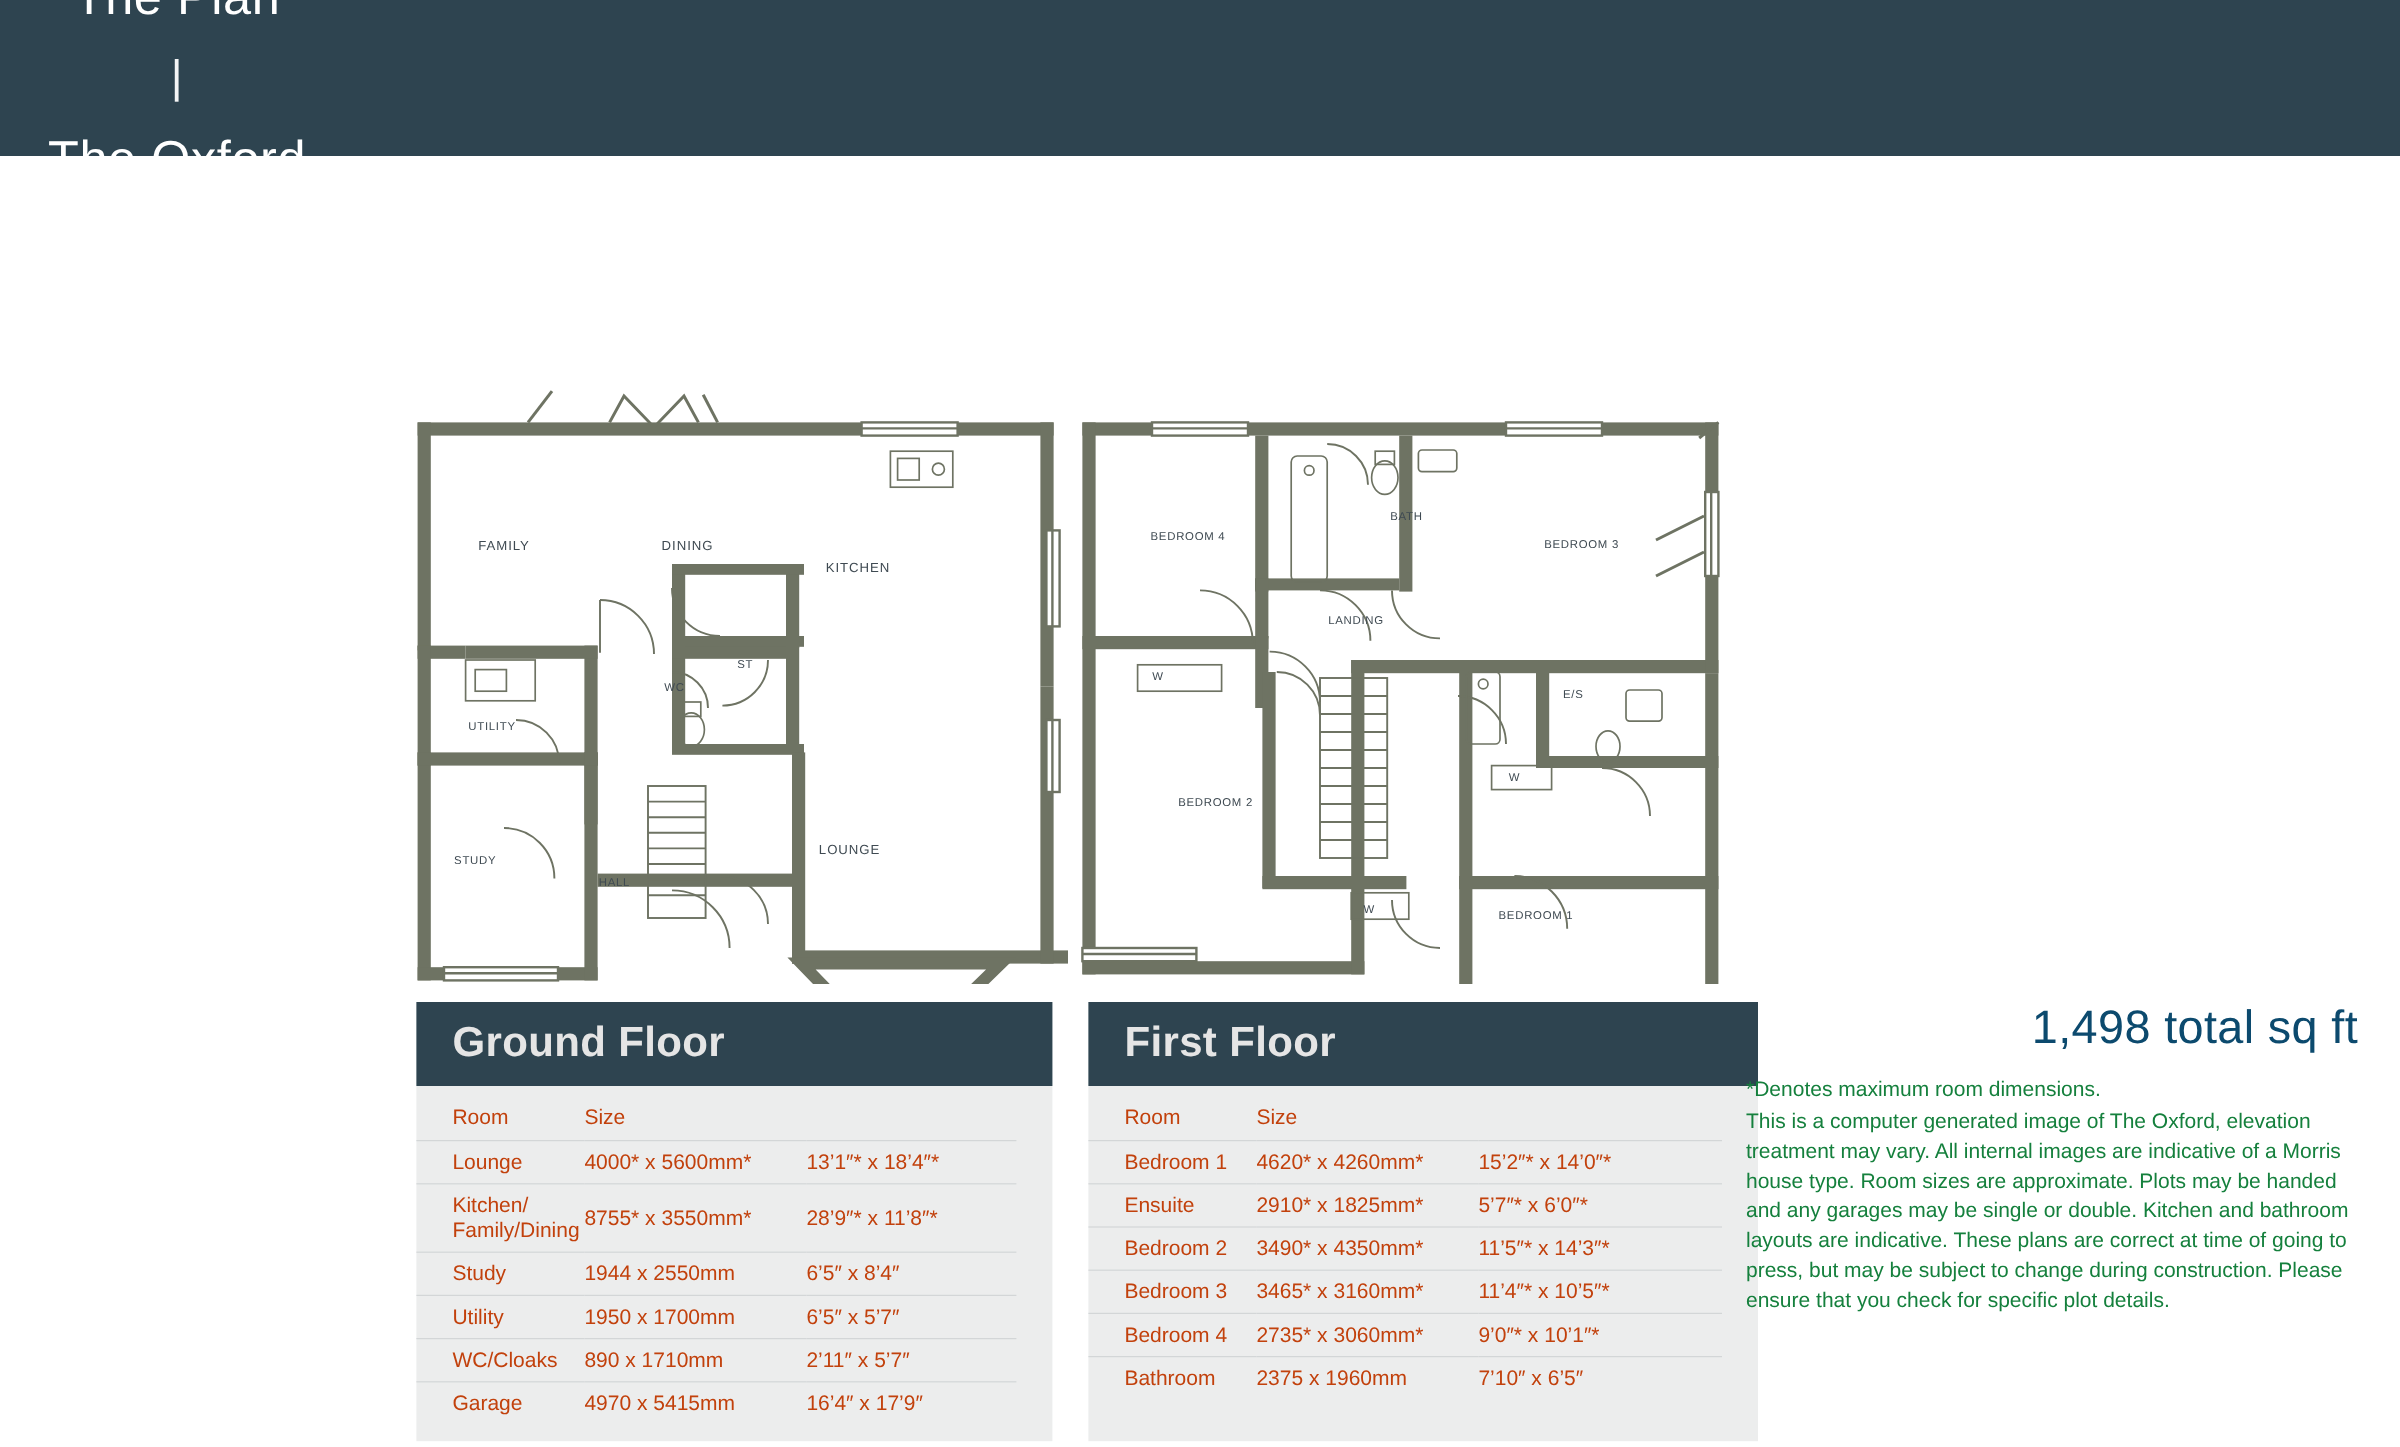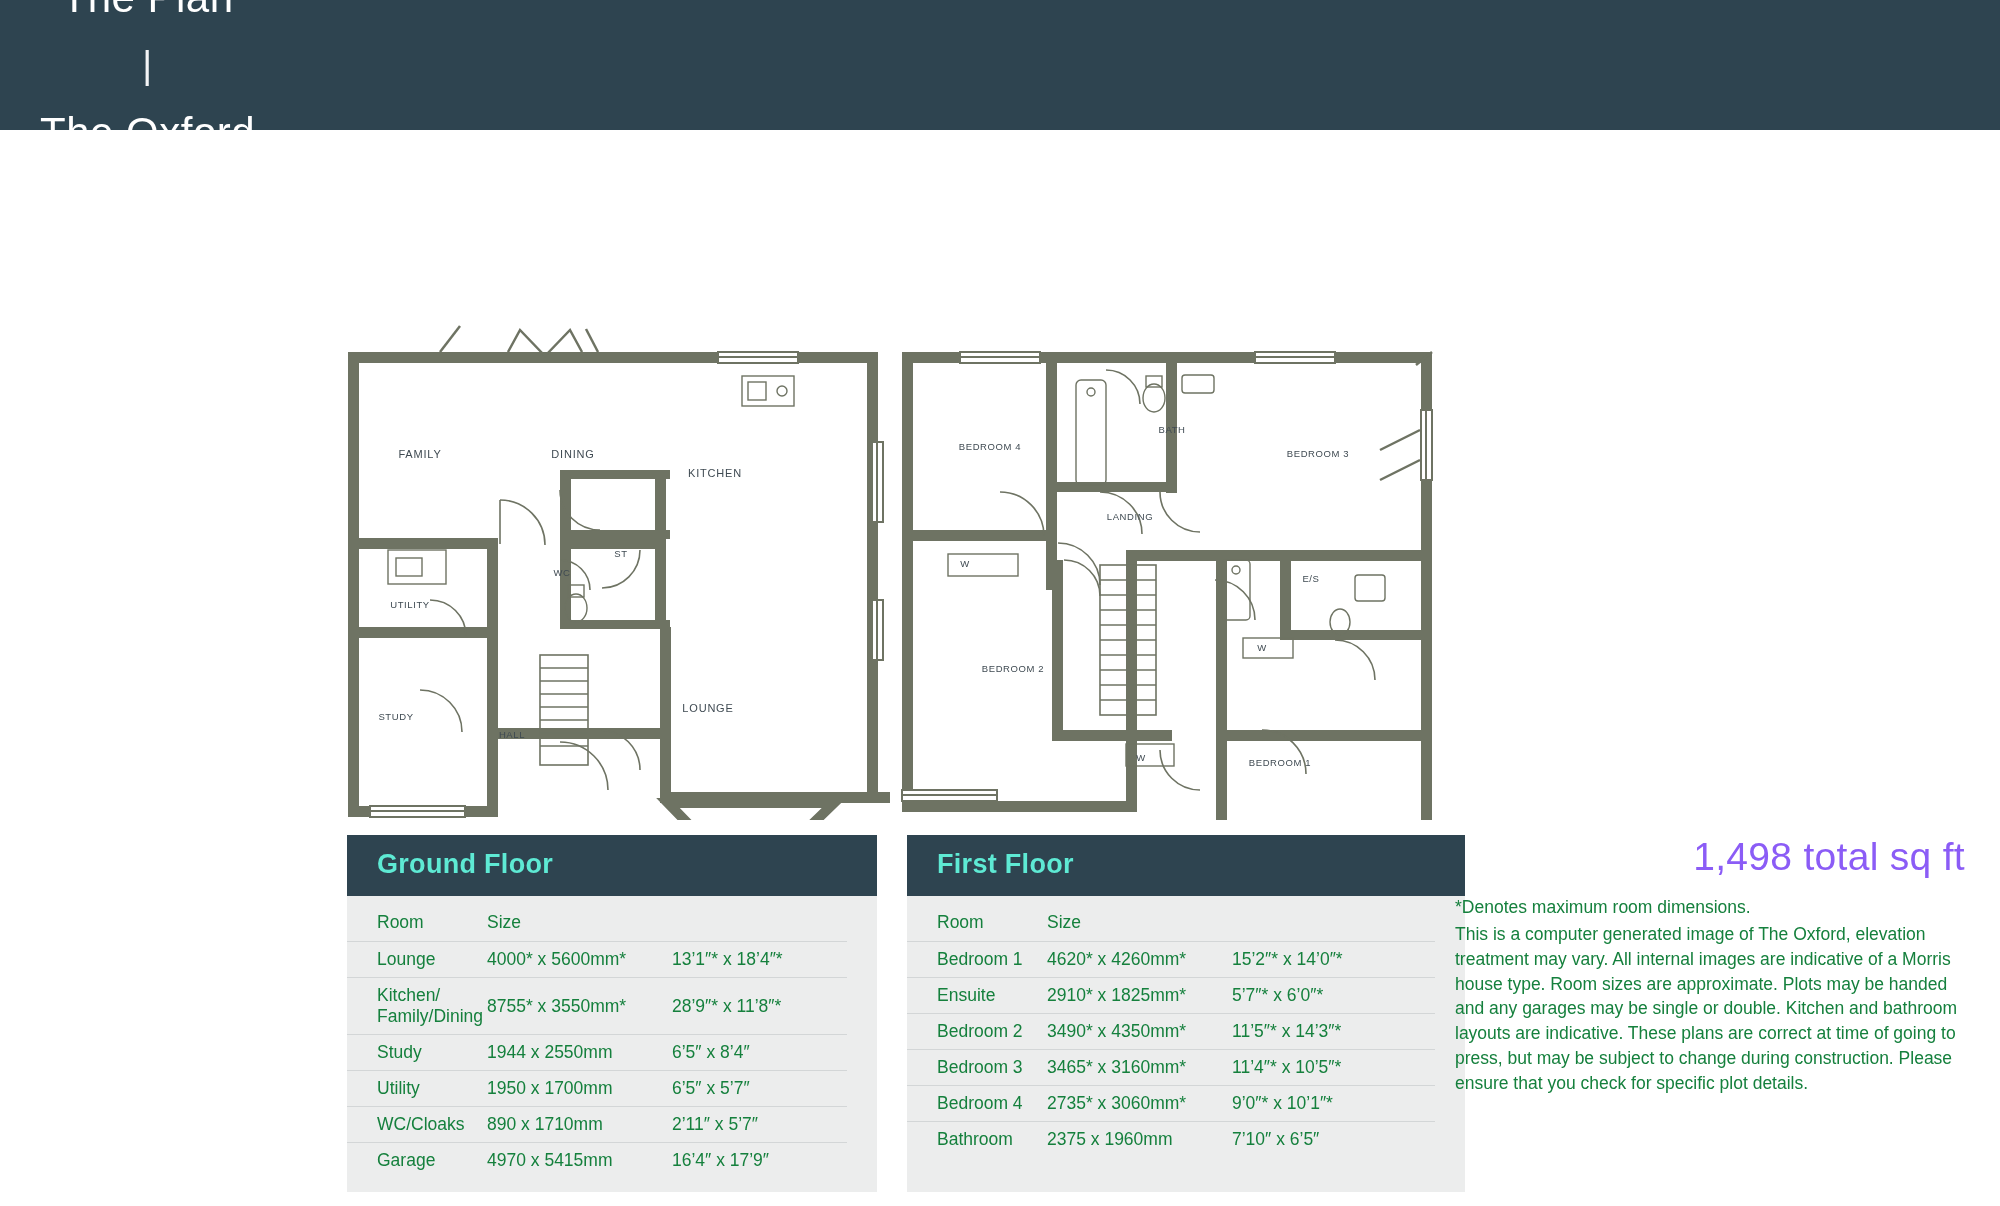--- a/index.html
+++ b/index.html
@@ -49,8 +49,8 @@
   .table-block.first { width:558px; }
   .table-head {
     background:#2e4450;
-    color:#5eead4;
-    font-size:27px;
+    color:#e5e5e5;
+    font-size:35px;
     font-weight:bold;
     padding:14px 0 16px 30px;
     letter-spacing:.3px;

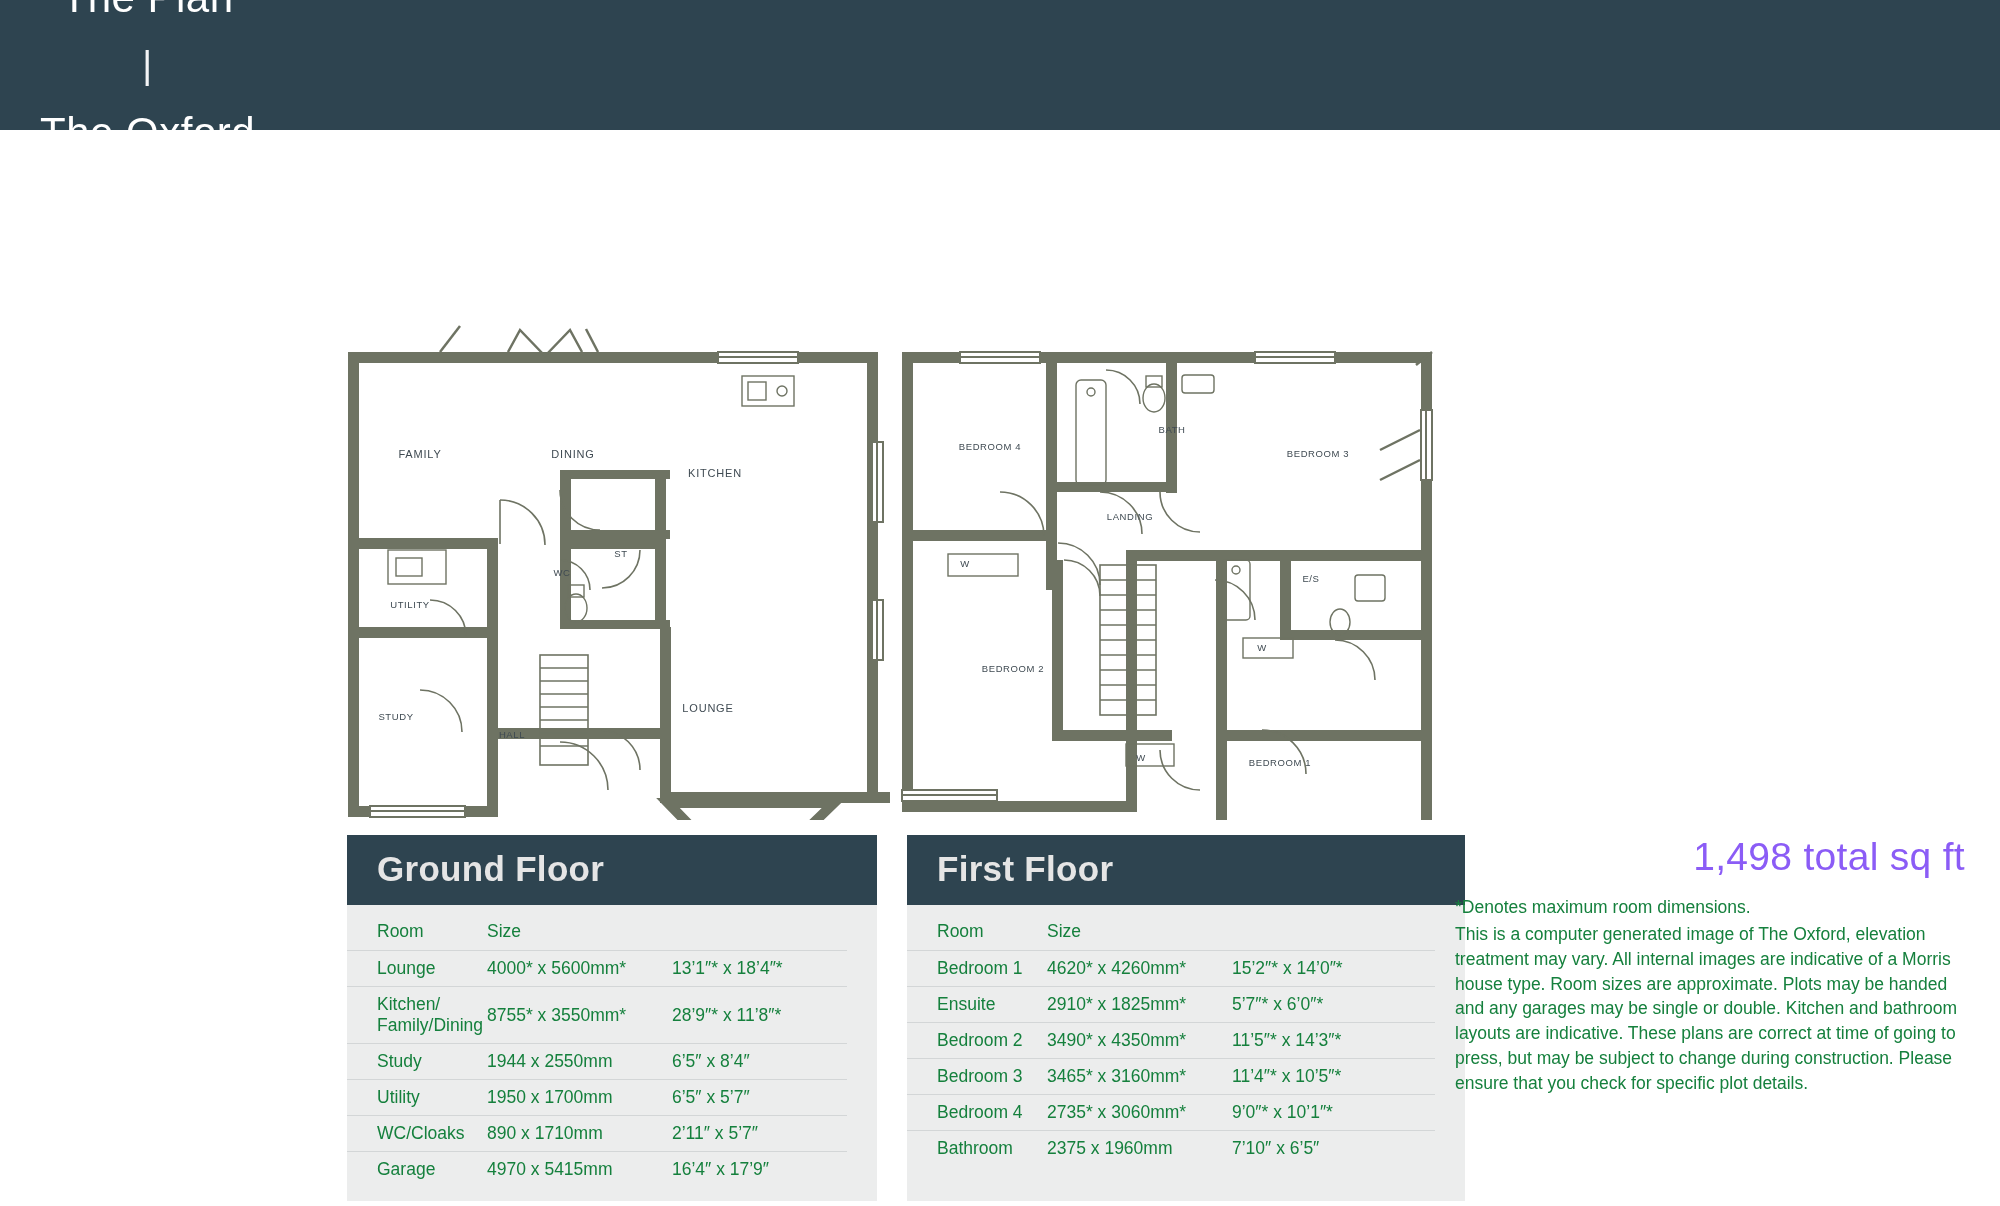--- a/index.html
+++ b/index.html
@@ -80,7 +80,7 @@
   }
   .total-sqft {
     font-size:39px;
-    color:#8b5cf6;
+    color:#0c4a6e;
     text-align:right;
     font-weight:400;
     letter-spacing:.3px;

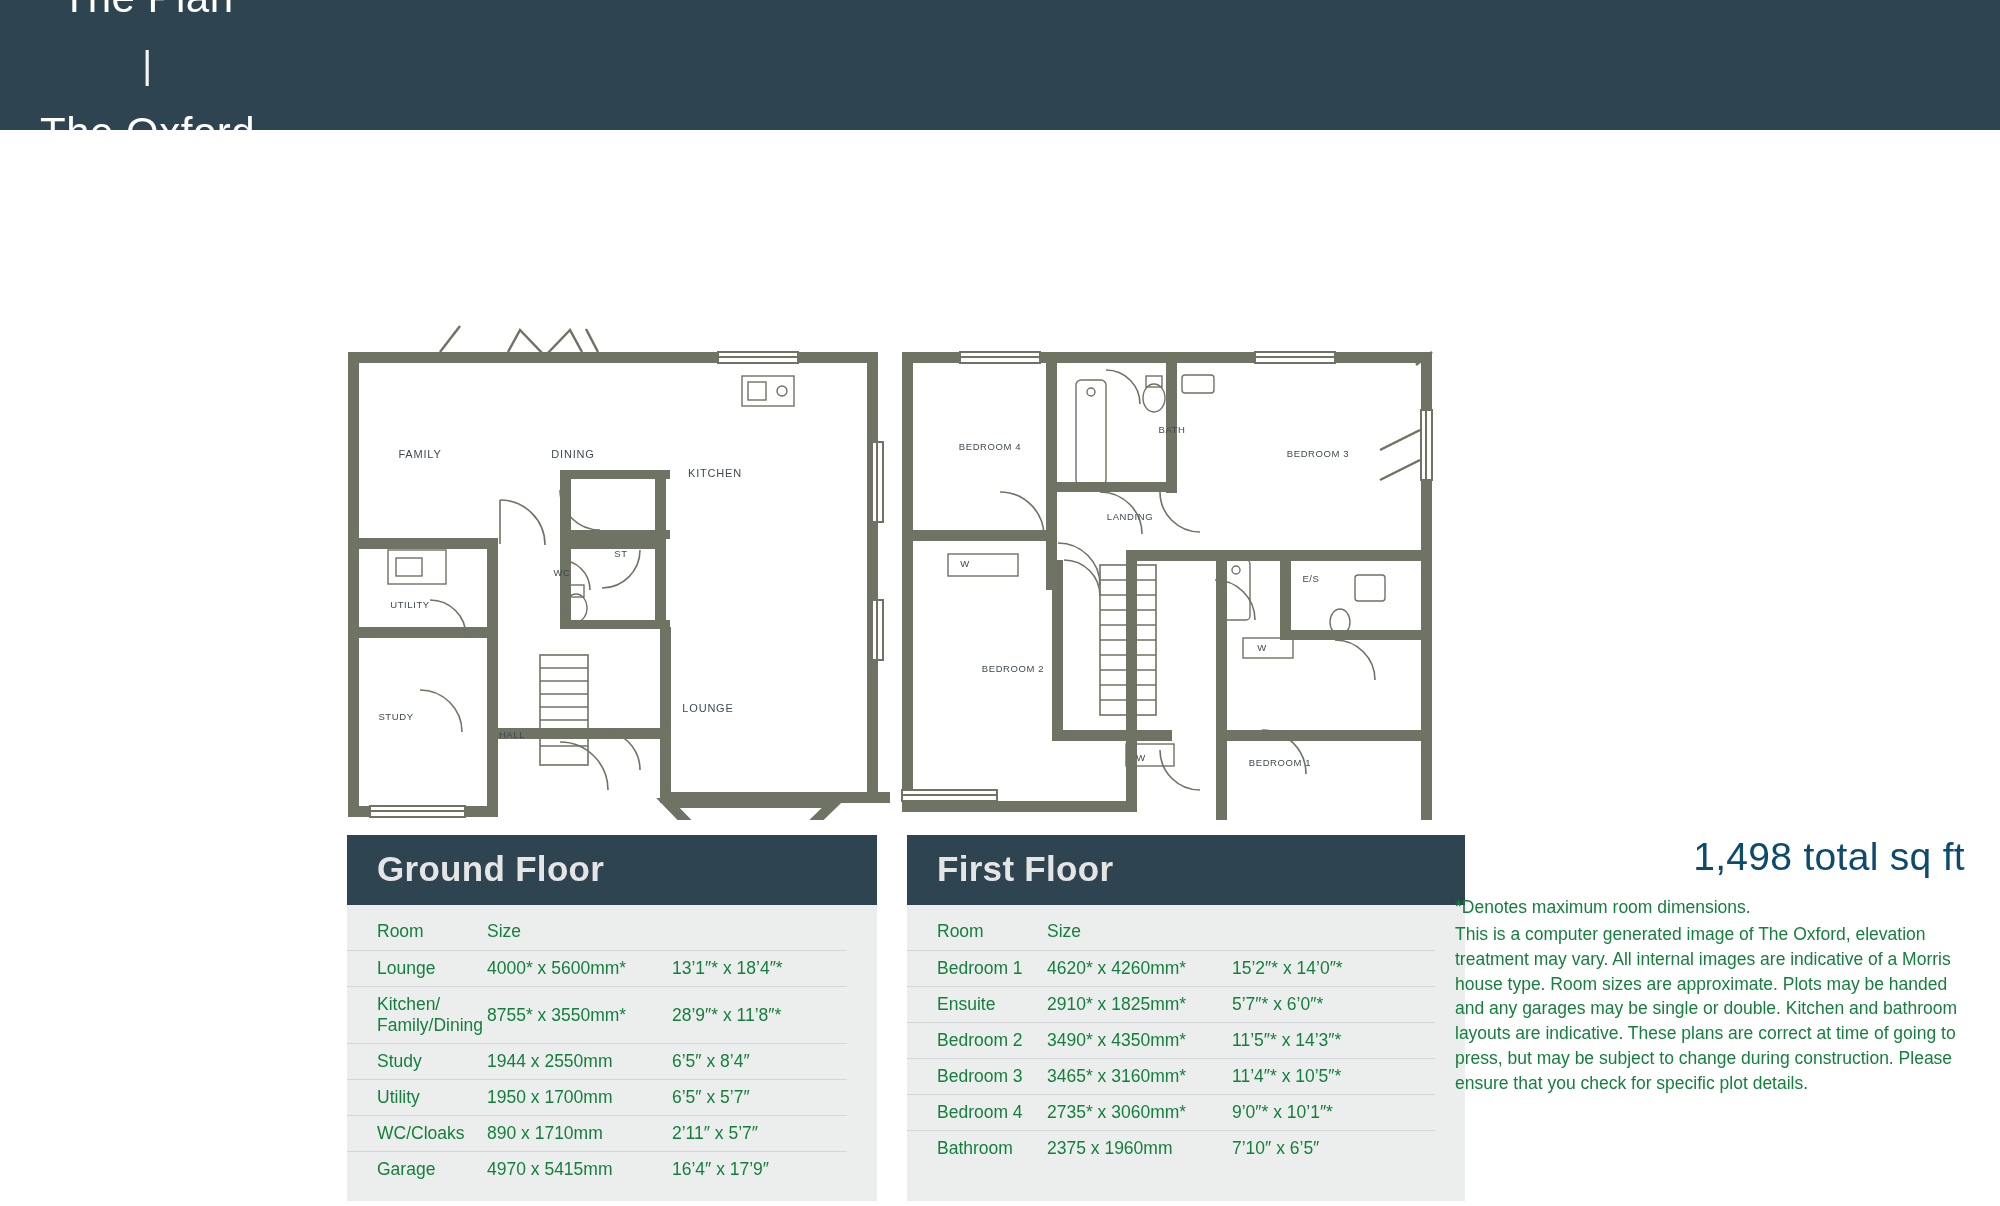--- a/index.html
+++ b/index.html
@@ -60,7 +60,7 @@
     text-align:left;
     font-size:17.5px;
     font-weight:400;
-    color:#15803d;
+    color:#c2410c;
     padding:7px 0 7px 0;
   }
   th { padding-top:16px; padding-bottom:8px; }

